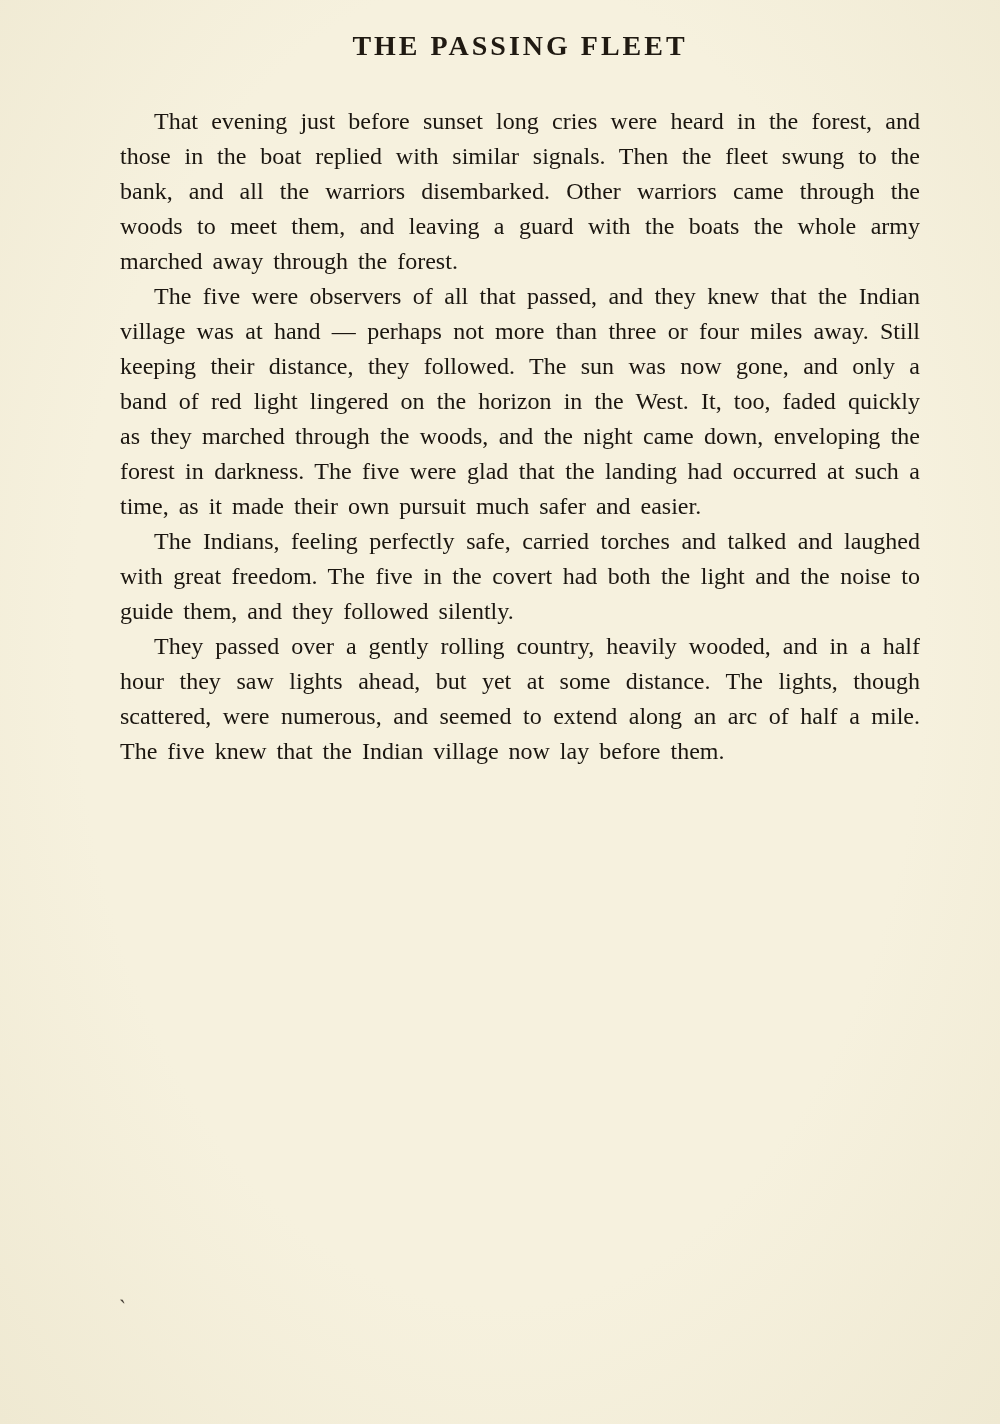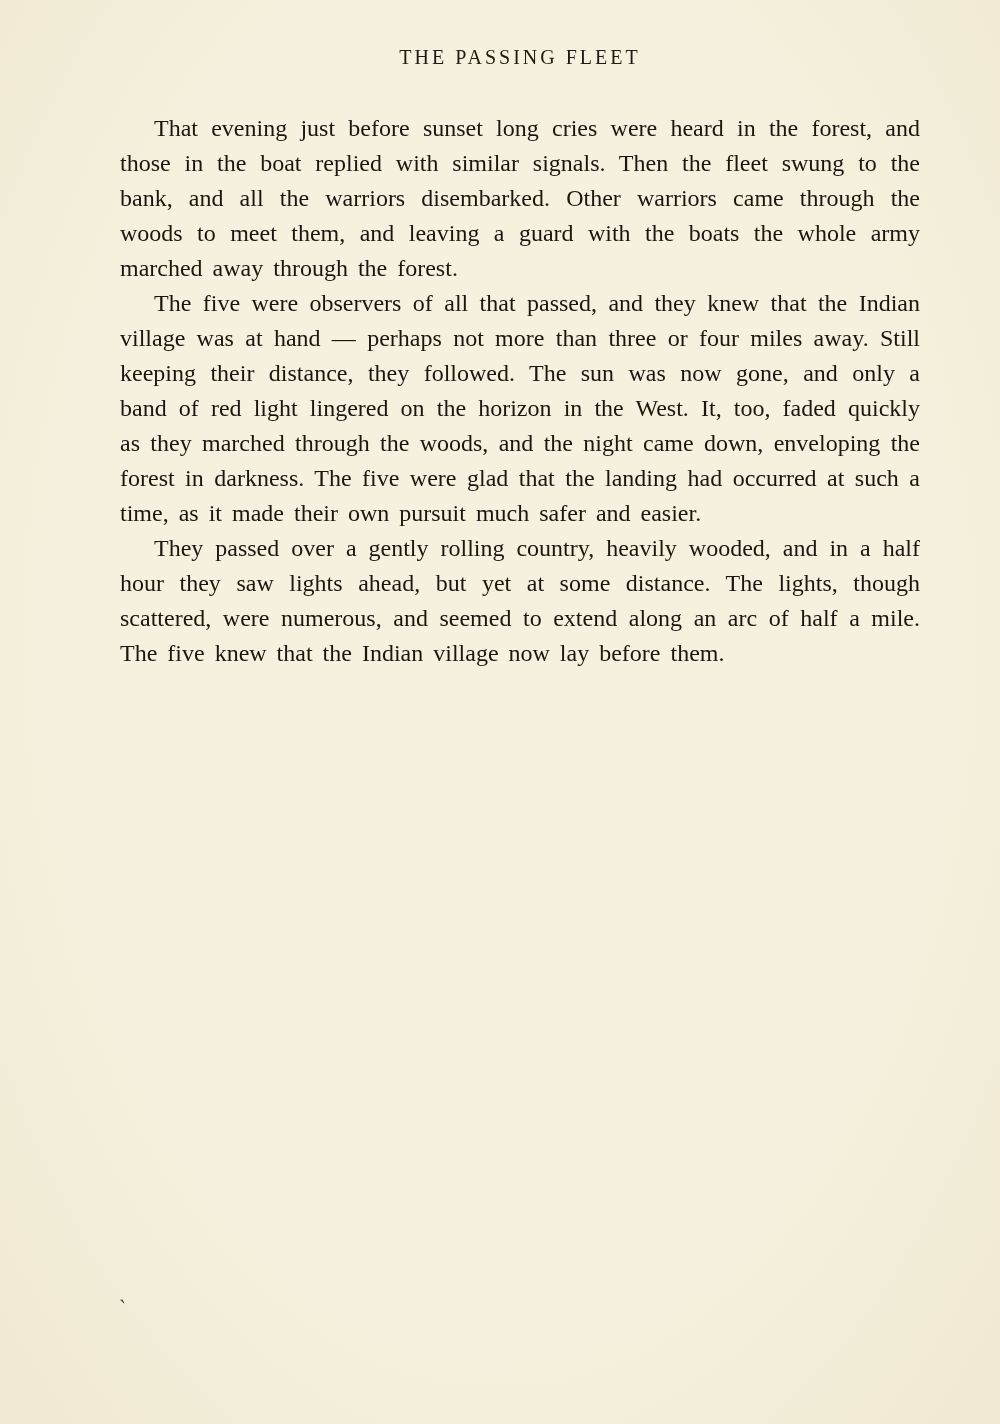--- a/index.html
+++ b/index.html
@@ -31,11 +31,11 @@
     width: 800px;
   }
   .title {
-    font-size: 20px;
-    font-weight: 400;
+    font-size: 28px;
+    font-weight: 700;
     letter-spacing: 3px;
     text-align: center;
-    margin: 16px 0 42px 0;
+    margin: 0 0 42px 0;
     color: #201a12;
   }
   .body-text p {

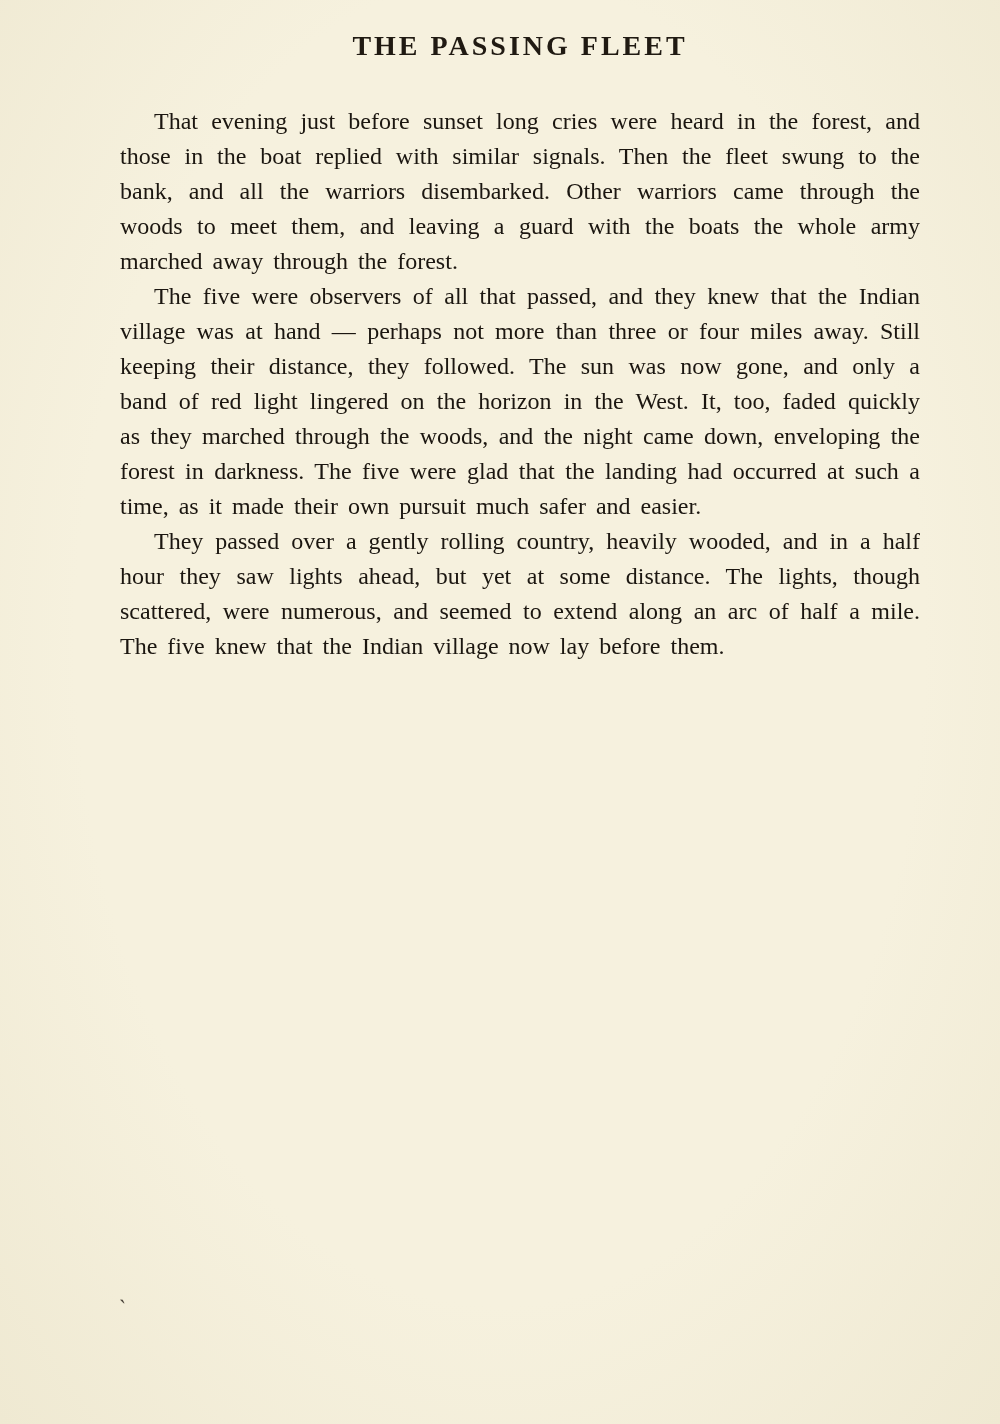--- a/index.html
+++ b/index.html
@@ -65,6 +65,7 @@
     <div class="body-text">
         <p>That evening just before sunset long cries were heard in the forest, and those in the boat replied with similar signals.  Then the fleet swung to the bank, and all the warriors disembarked.  Other warriors came through the woods to meet them, and leaving a guard with the boats the whole army marched away through the forest.</p>
         <p>The five were observers of all that passed, and they knew that the Indian village was at hand — perhaps not more than three or four miles away.  Still keeping their distance, they followed.  The sun was now gone, and only a band of red light lingered on the horizon in the West.  It, too, faded quickly as they marched through the woods, and the night came down, enveloping the forest in darkness.  The five were glad that the landing had occurred at such a time, as it made their own pursuit much safer and easier.</p>
+        <p>The Indians, feeling perfectly safe, carried torches and talked and laughed with great freedom.  The five in the covert had both the light and the noise to guide them, and they followed silently.</p>
         <p>They passed over a gently rolling country, heavily wooded, and in a half hour they saw lights ahead, but yet at some distance.  The lights, though scattered, were numerous, and seemed to extend along an arc of half a mile.  The five knew that the Indian village now lay before them.</p>
       </div>
   </div>

